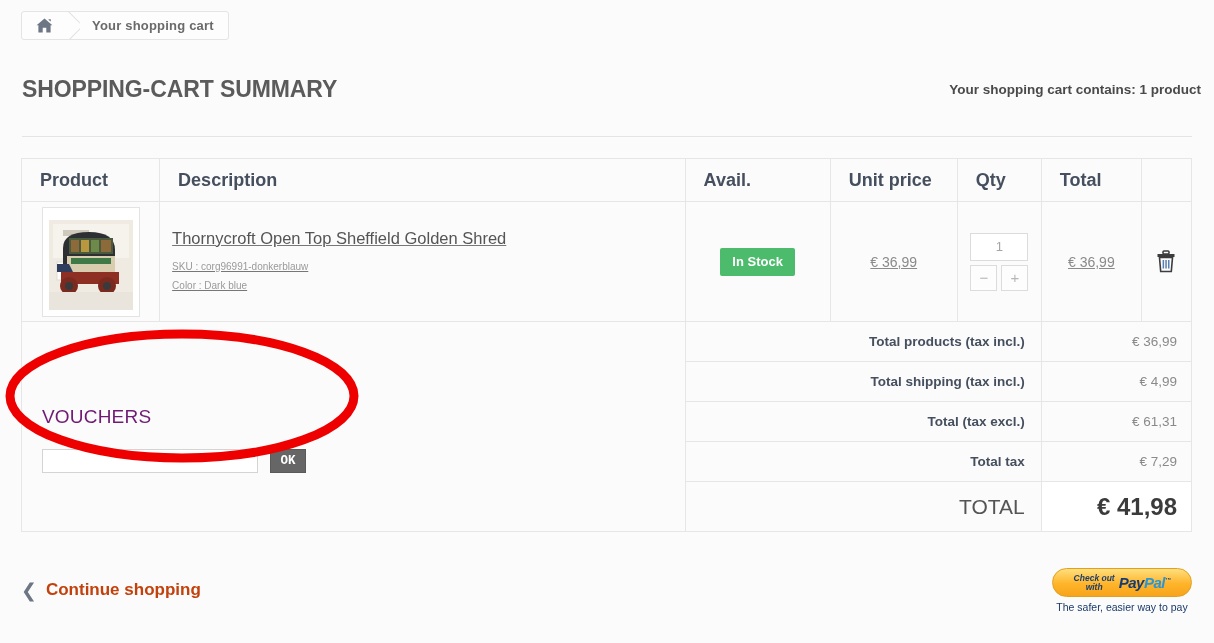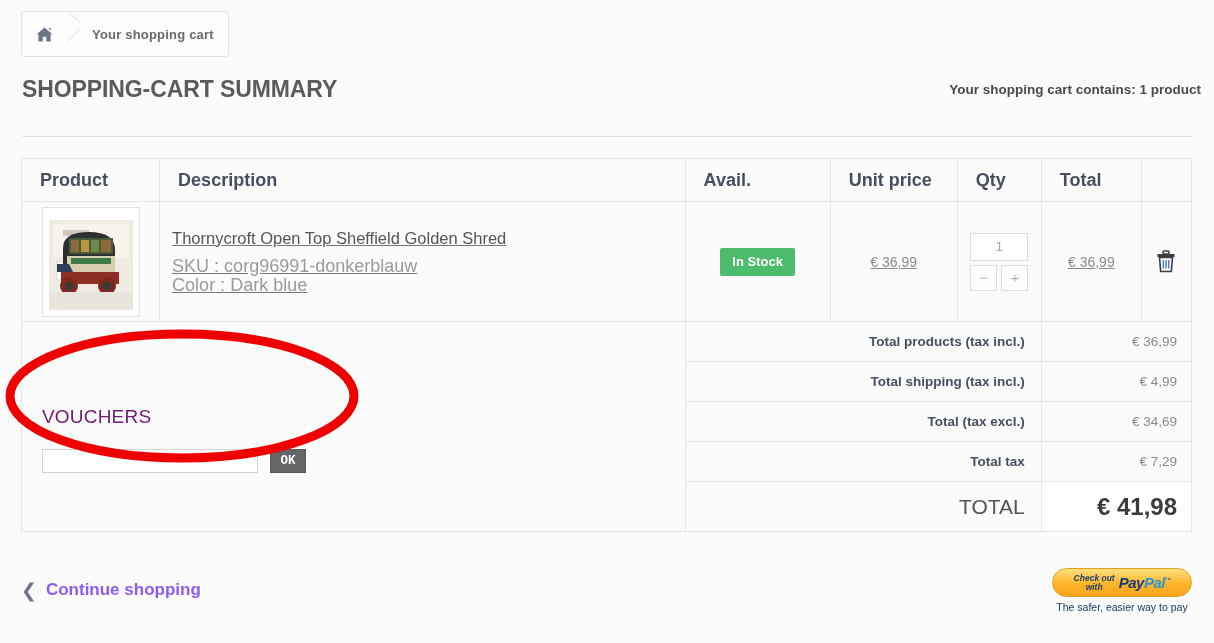--- a/index.html
+++ b/index.html
@@ -16,7 +16,7 @@
   
   .breadcrumb {
     position: absolute; left: 21px; top: 11px;
-    height: 46px;
+    height: 29px;
     display: flex; align-items: stretch;
     background: #fdfdfd;
     border: 1px solid #e4e4e4;

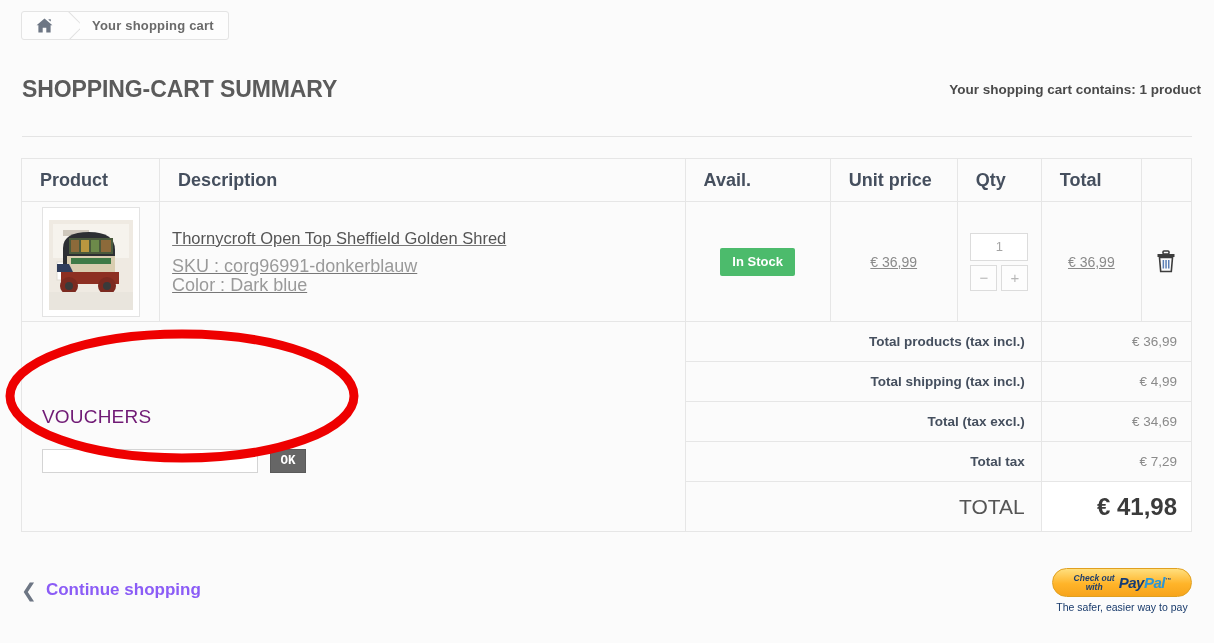--- a/index.html
+++ b/index.html
@@ -119,7 +119,7 @@
     margin-bottom: 9px;
   }
   .prod-attr {
-    font-size: 18px;
+    font-size: 10px;
     color: #9a9a9a;
     line-height: 19px;
   }

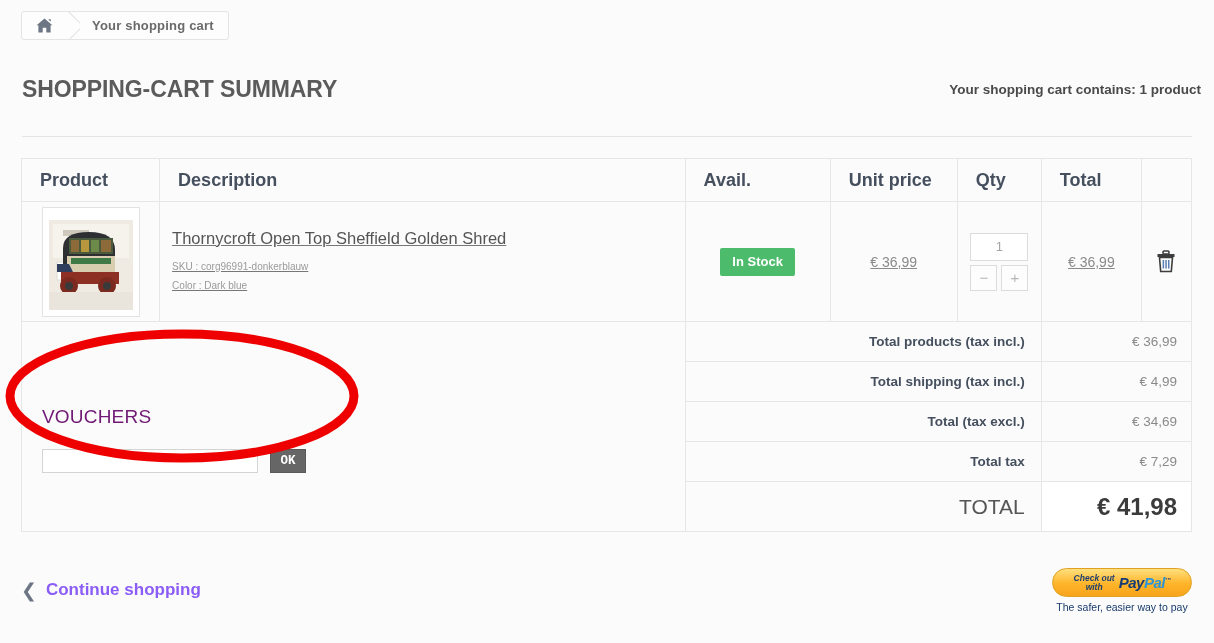--- a/index.html
+++ b/index.html
@@ -403,7 +403,7 @@
       </tr>
       <tr>
         <td class="tot-label" colspan="3">Total (tax excl.)</td>
-        <td class="tot-value" colspan="2">€ 34,69</td>
+        <td class="tot-value" colspan="2">€ 61,31</td>
       </tr>
       <tr>
         <td class="tot-label" colspan="3">Total tax</td>

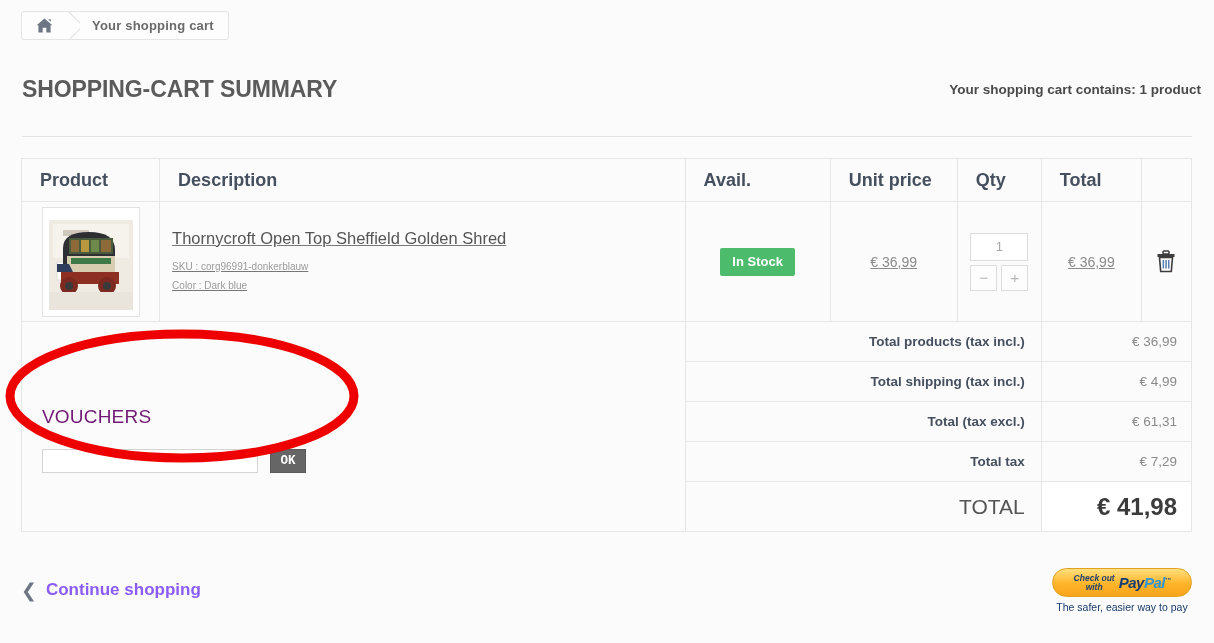--- a/index.html
+++ b/index.html
@@ -239,7 +239,7 @@
   }
   .continue .chev { color: #6d7684; font-size: 19px; line-height: 1; }
   .continue .lbl {
-    font-size: 17px; font-weight: bold; color: #8b5cf6;
+    font-size: 17px; font-weight: bold; color: #c2410c;
   }
 
   .paypal {

